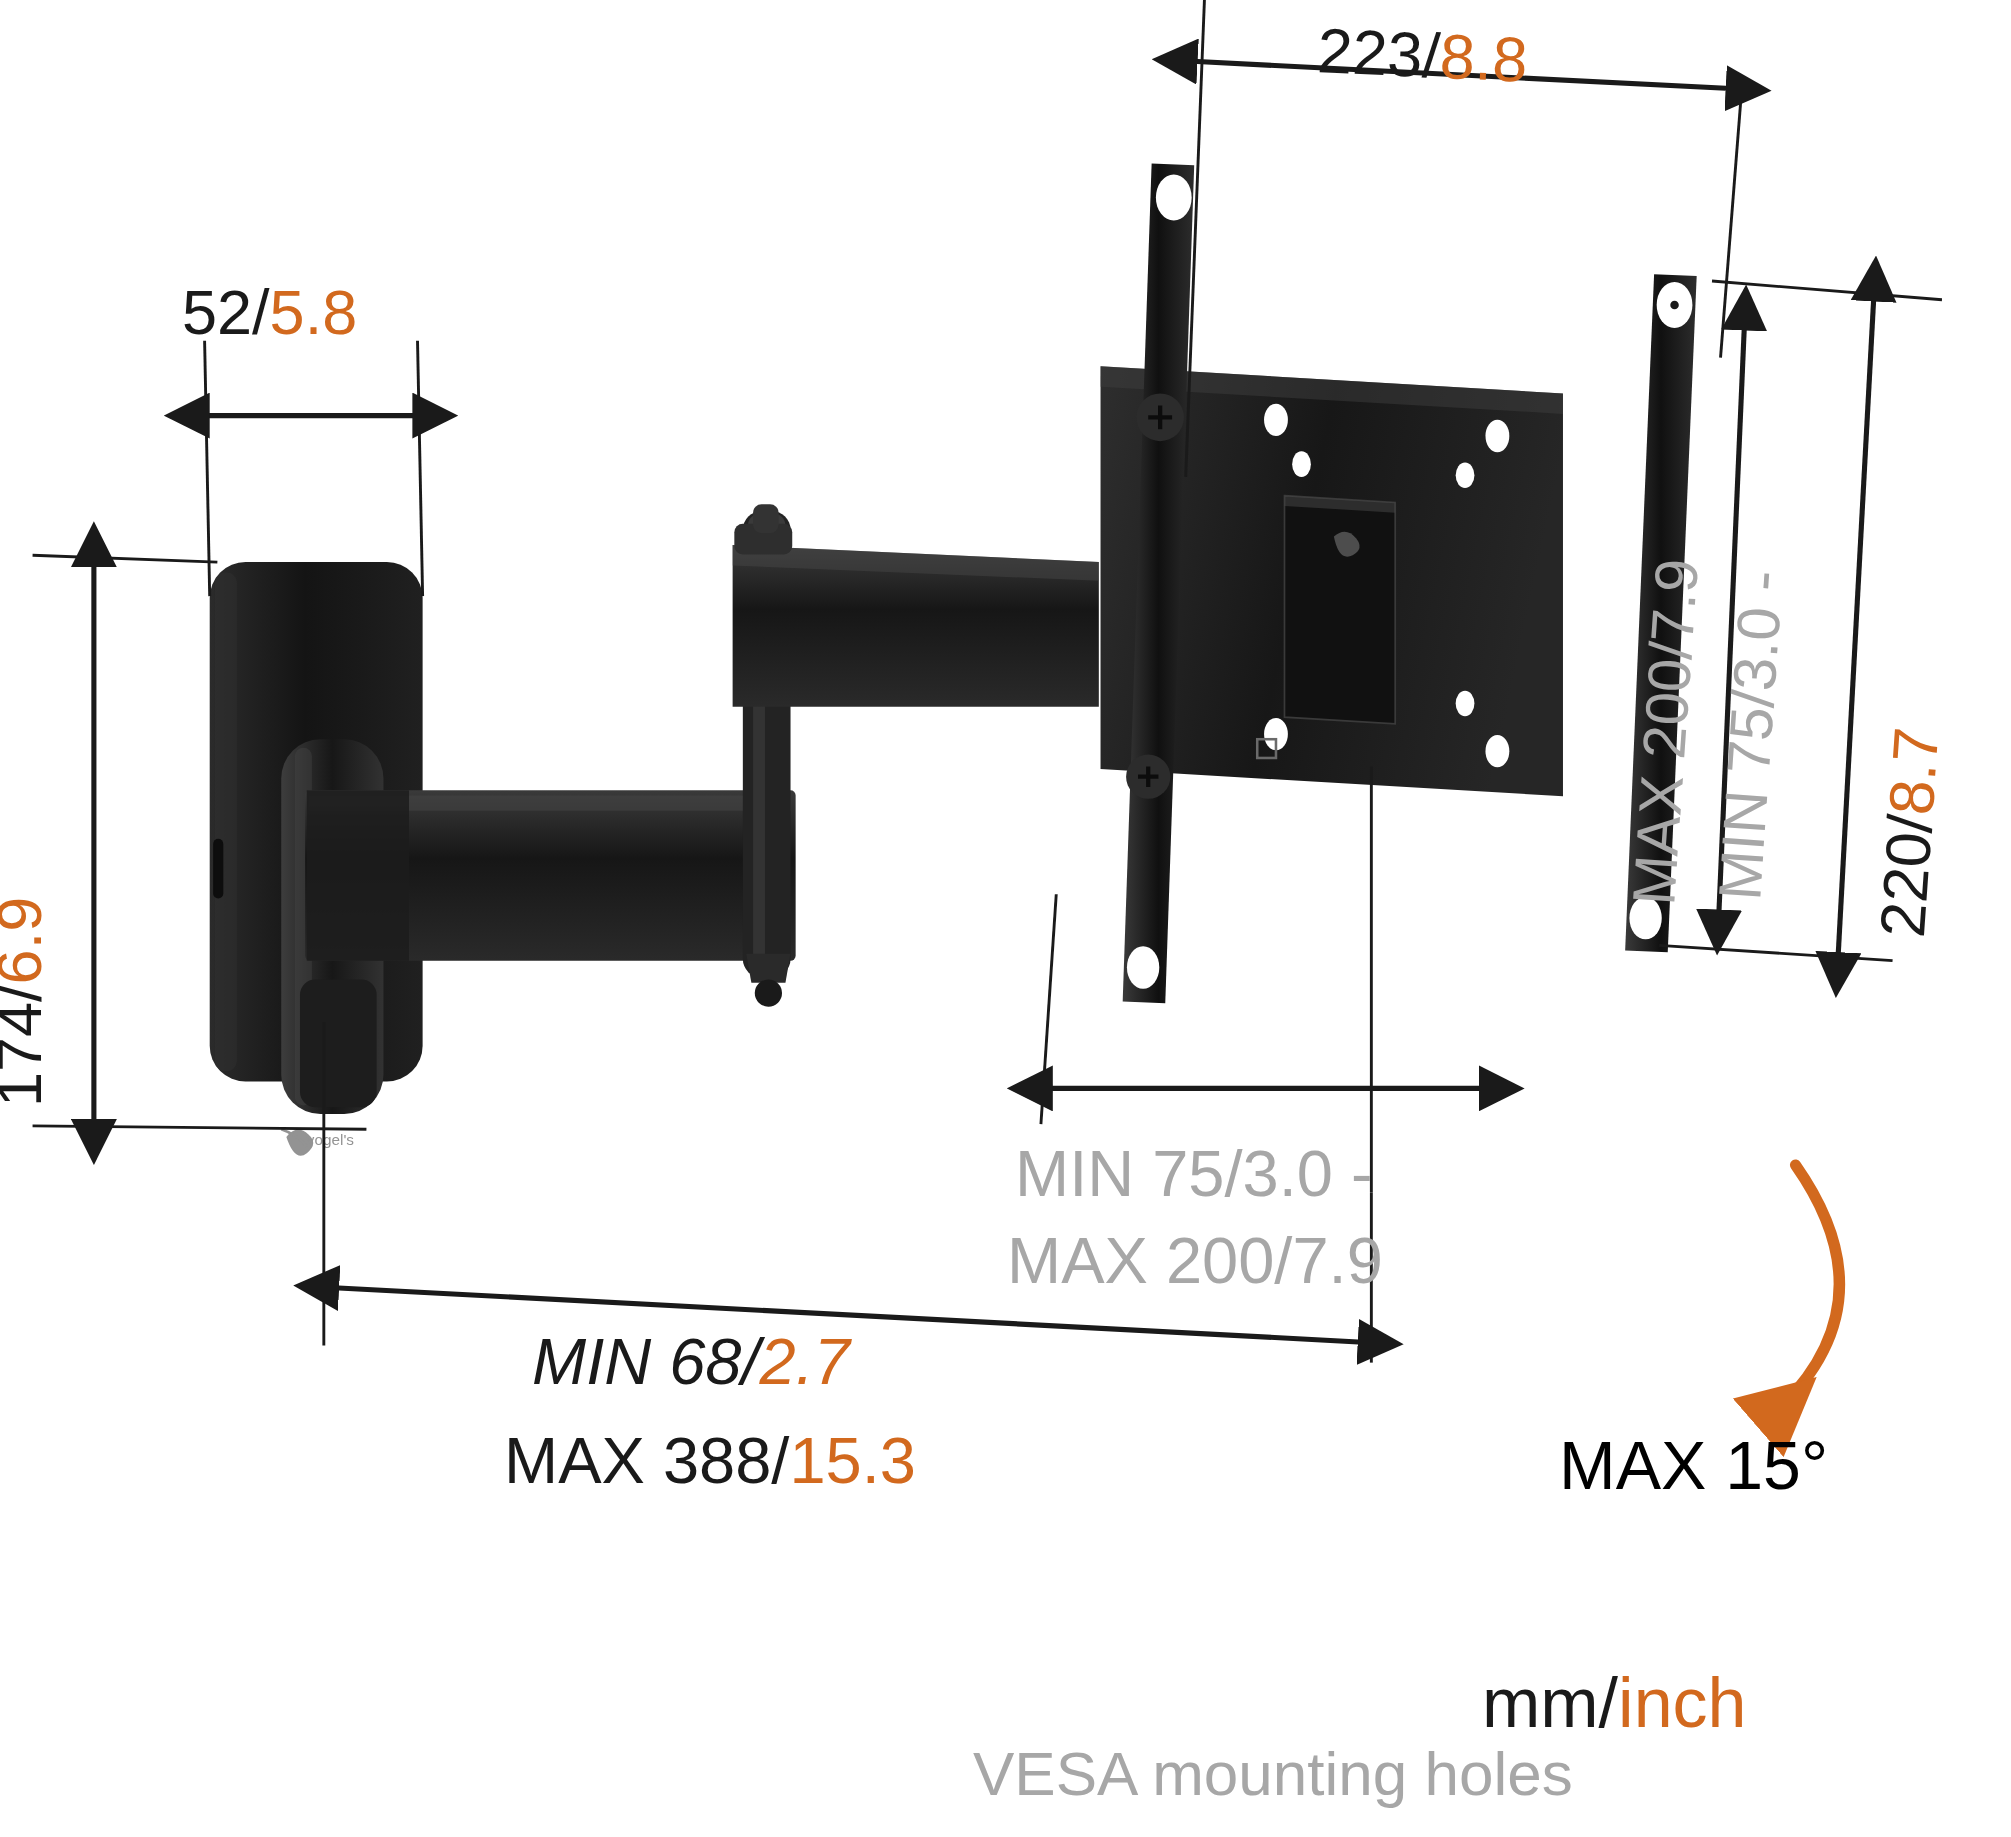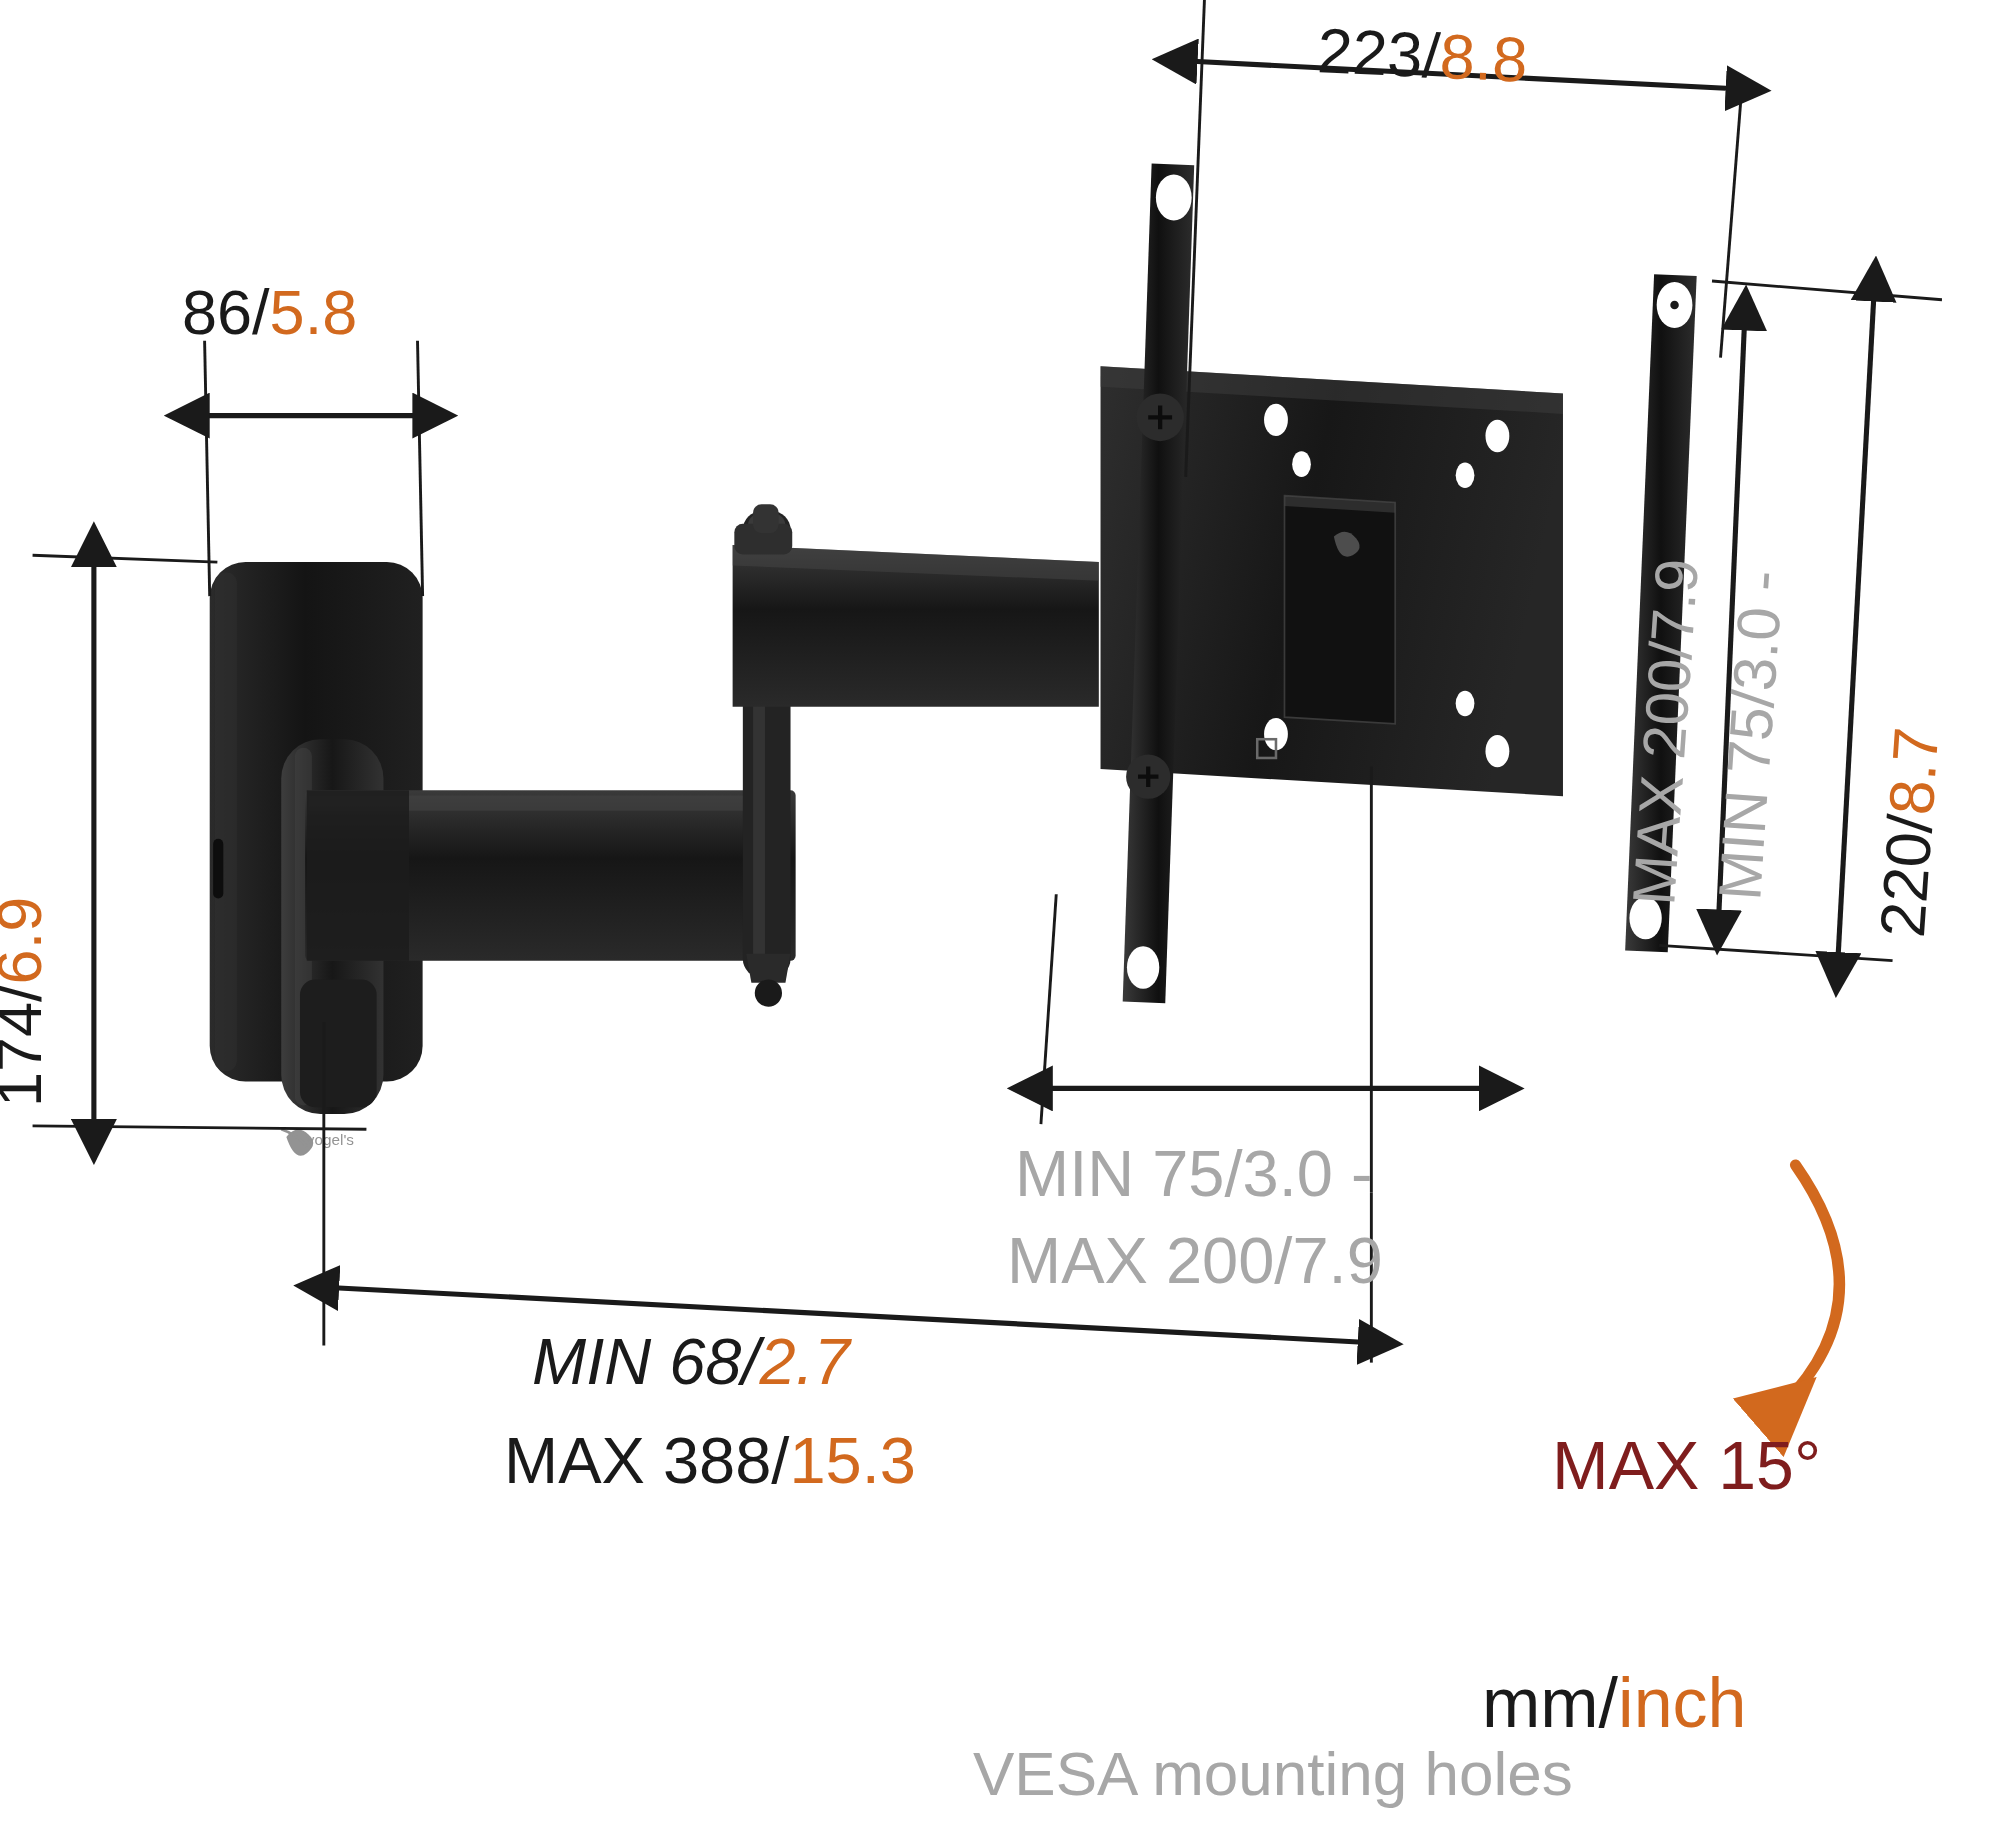--- a/index.html
+++ b/index.html
@@ -173,7 +173,7 @@
   </div>
 
   <div class="lbl" style="left:182px;top:281px;font-size:63px;">
-    <span class="mm">86/</span><span class="inch">5.8</span>
+    <span class="mm">52/</span><span class="inch">5.8</span>
   </div>
 
   <div class="lbl" style="left:-12px;top:1107px;font-size:63px;transform:rotate(-90deg);transform-origin:left top;">

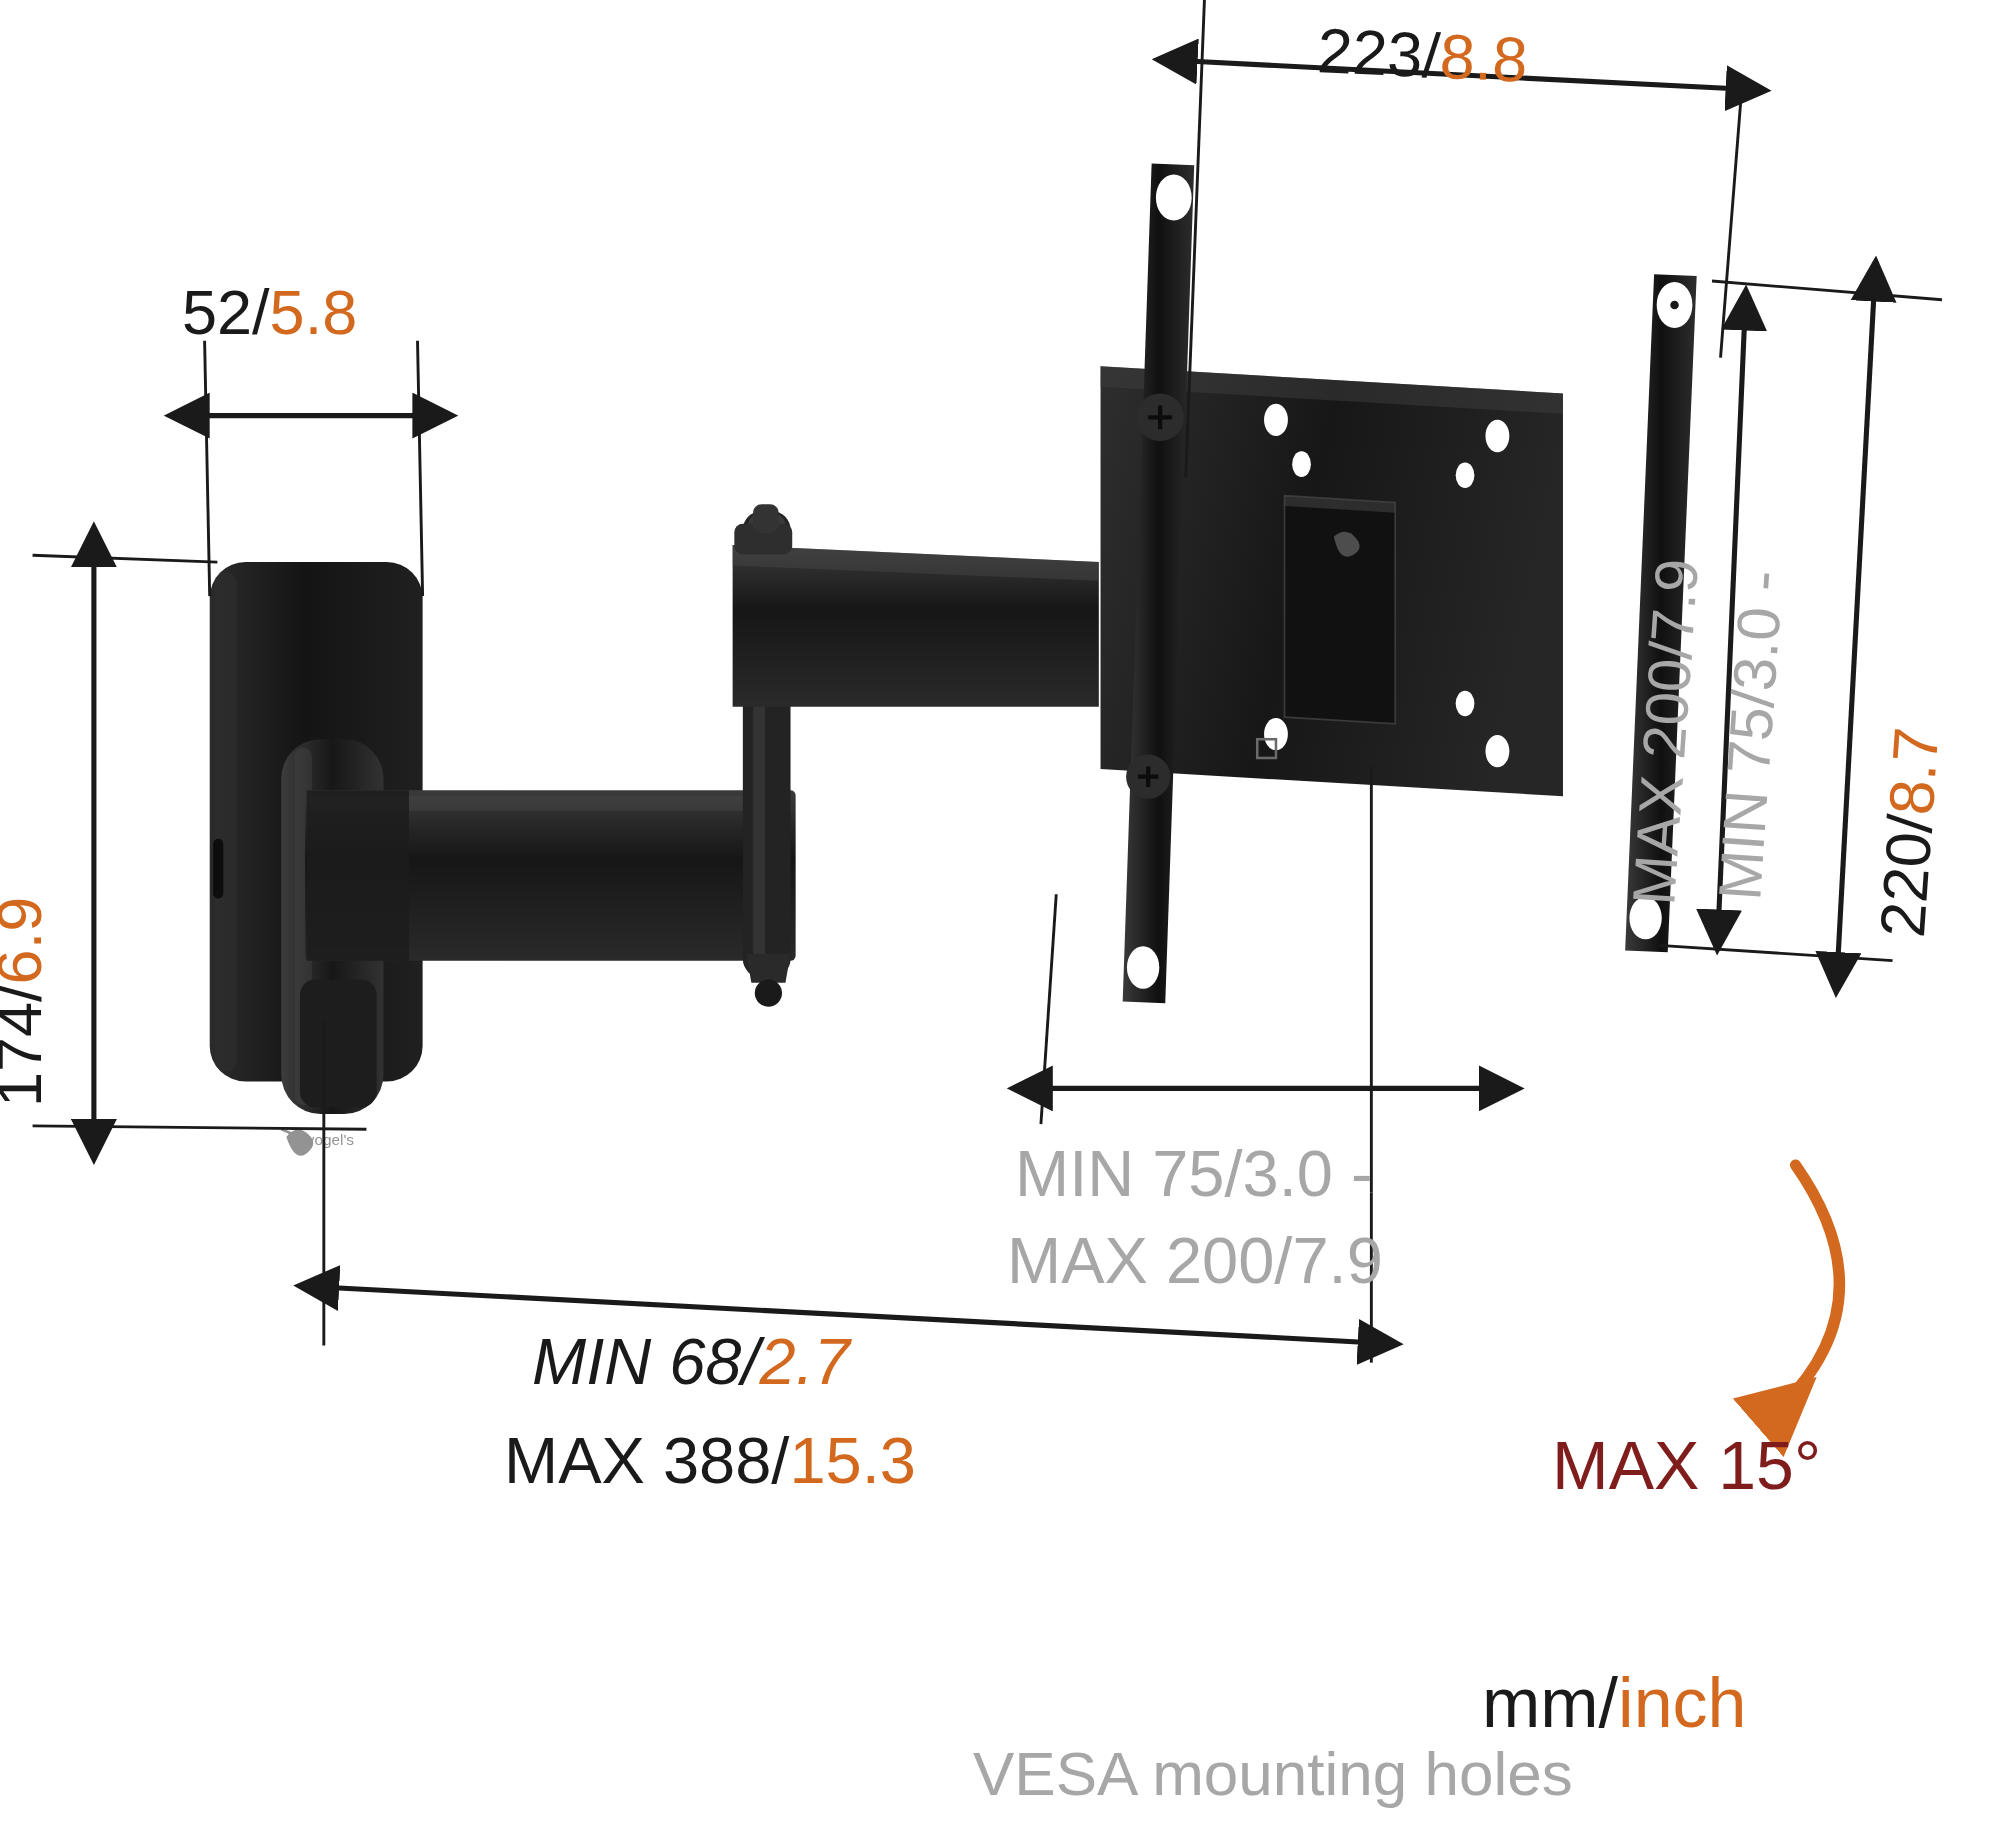--- a/index.html
+++ b/index.html
@@ -11,7 +11,7 @@
   .mm{color:#1a1a1a;}
   .inch{color:#D2691E;}
   .vesa{color:#A7A7A7;}
-  .blk{color:#7f1d1d;}
+  .blk{color:#000000;margin-left:7px;}
 </style>
 </head>
 <body>

